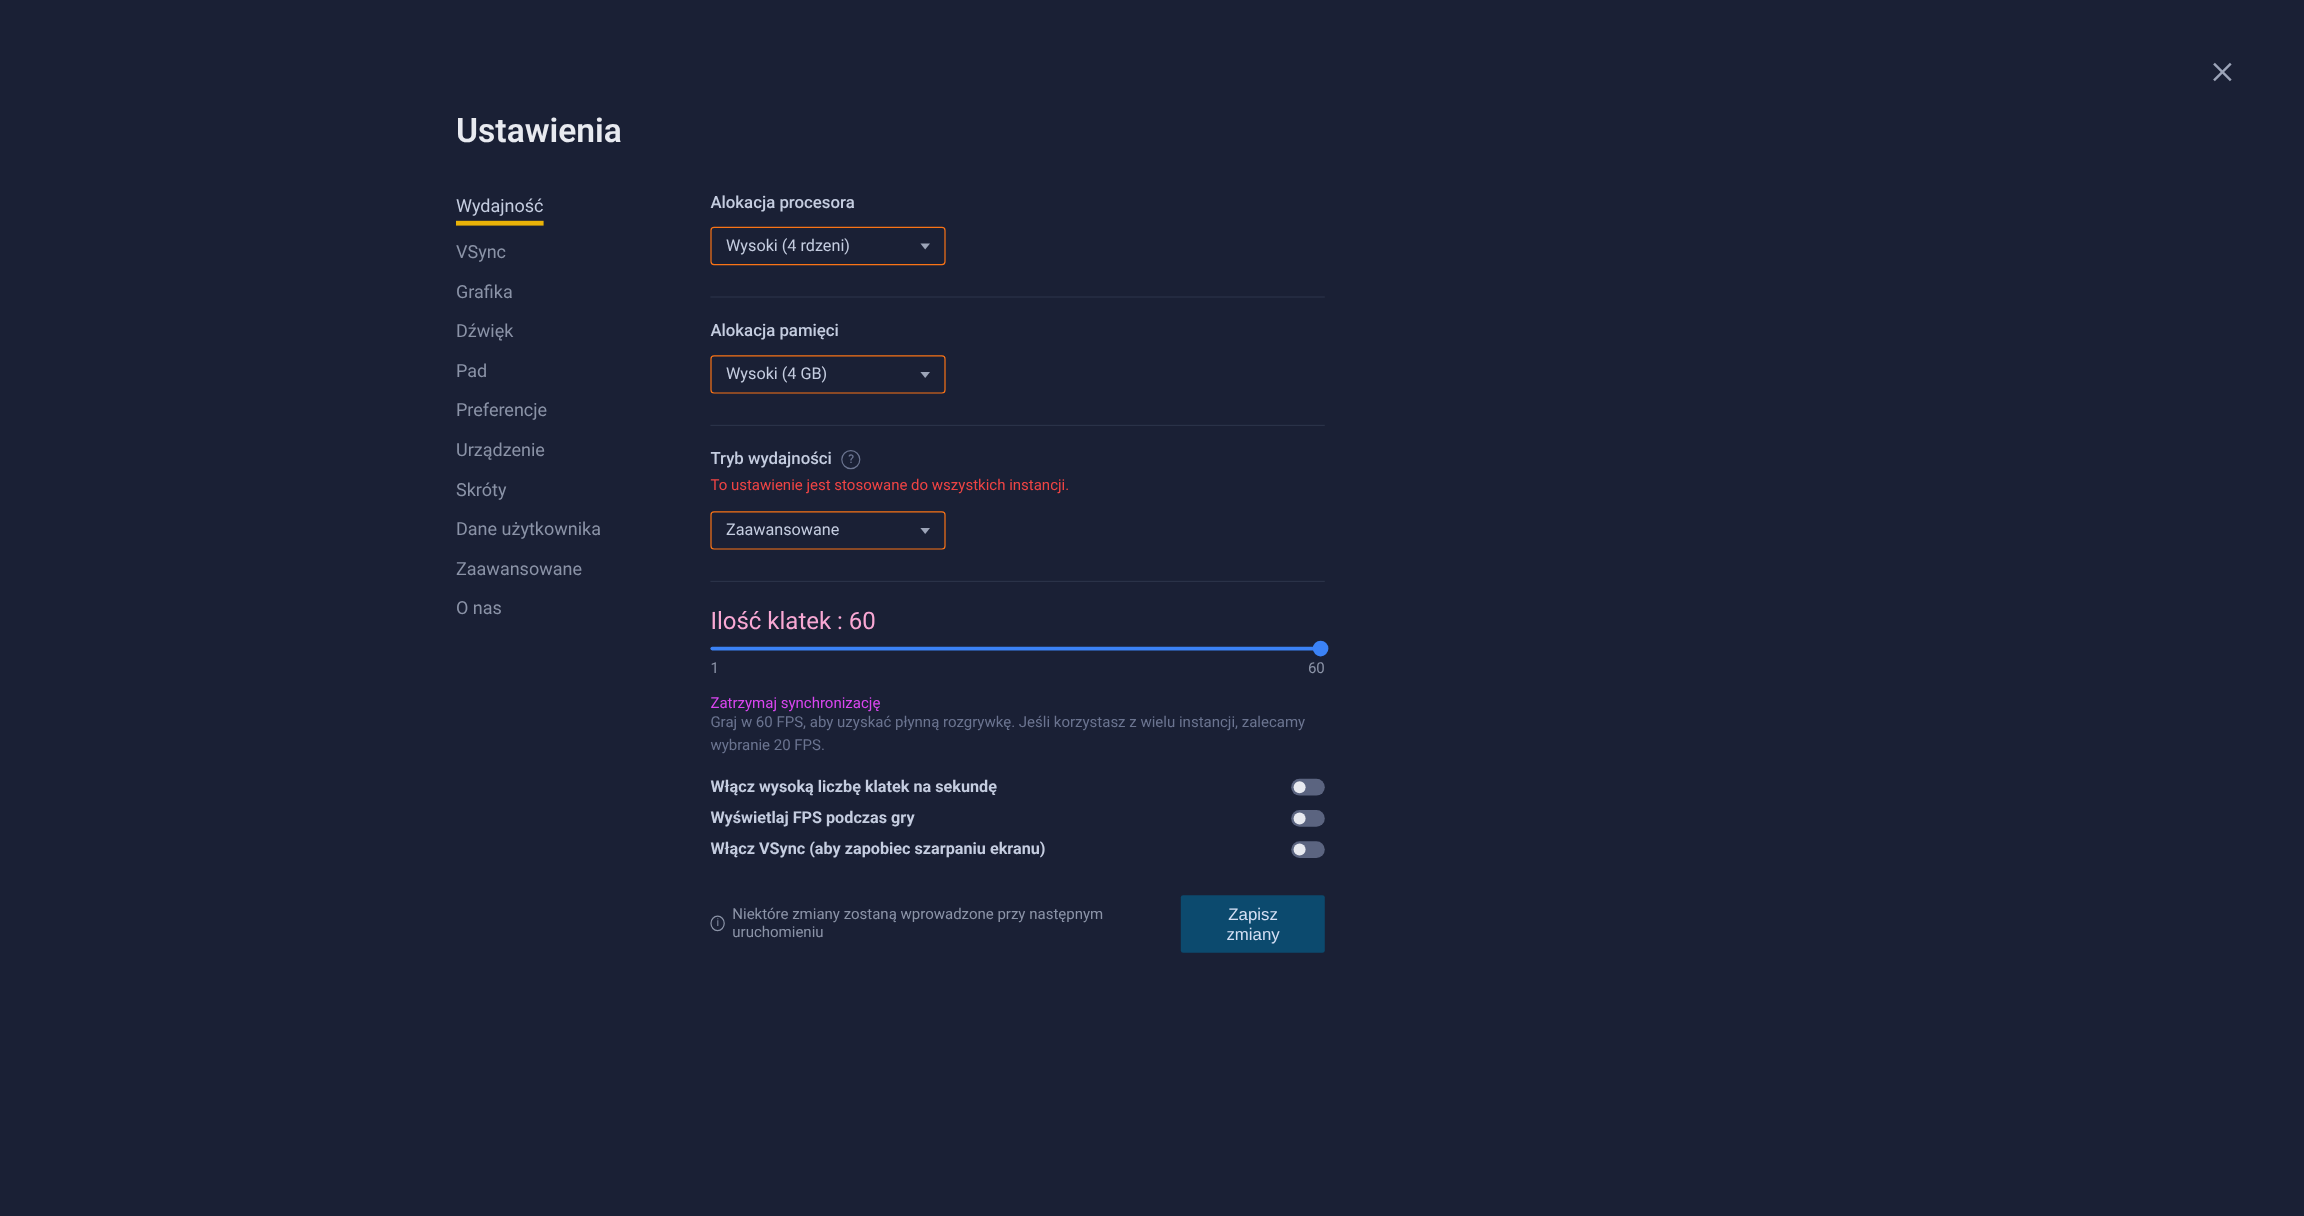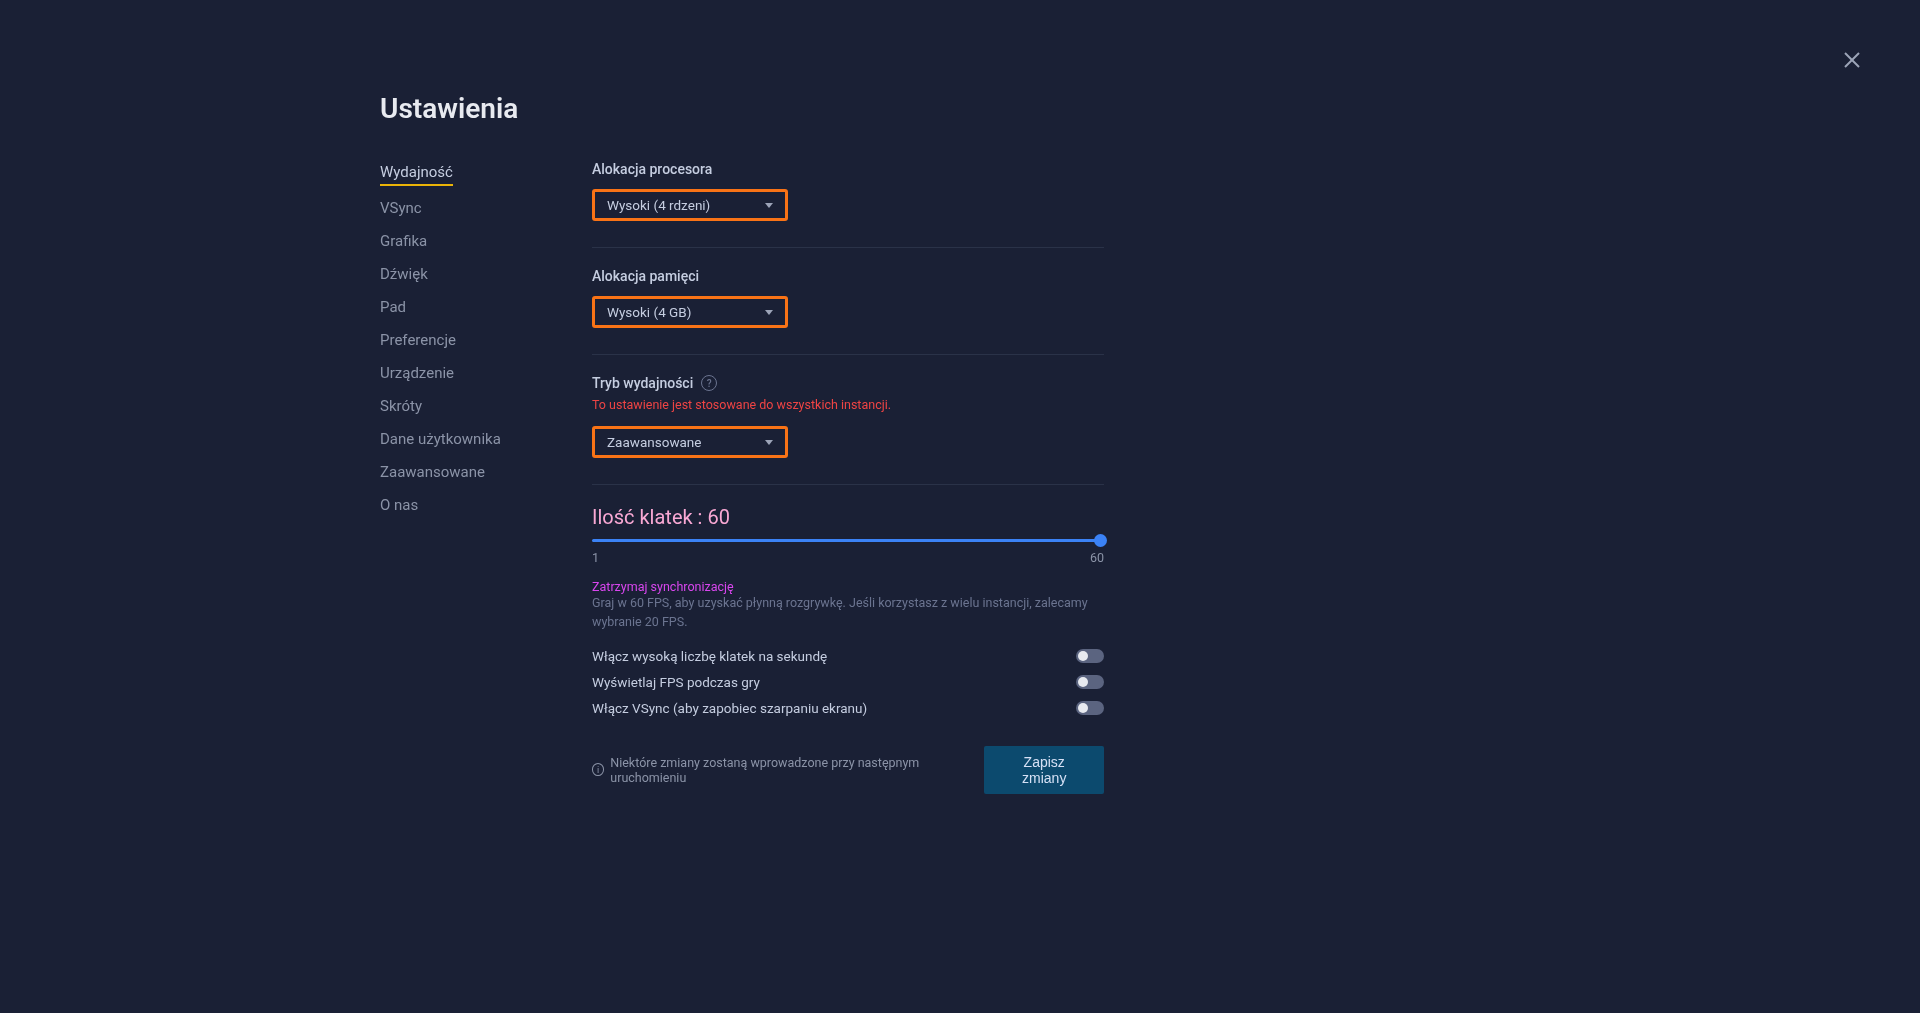--- a/index.html
+++ b/index.html
@@ -51,7 +51,7 @@
 }
 .sidebar-item.active {
   color: #c5cde0;
-  border-bottom: 2px solid #eab308;
+  border-bottom: 4px solid #eab308;
   padding-bottom: 3px;
 }
 .main {

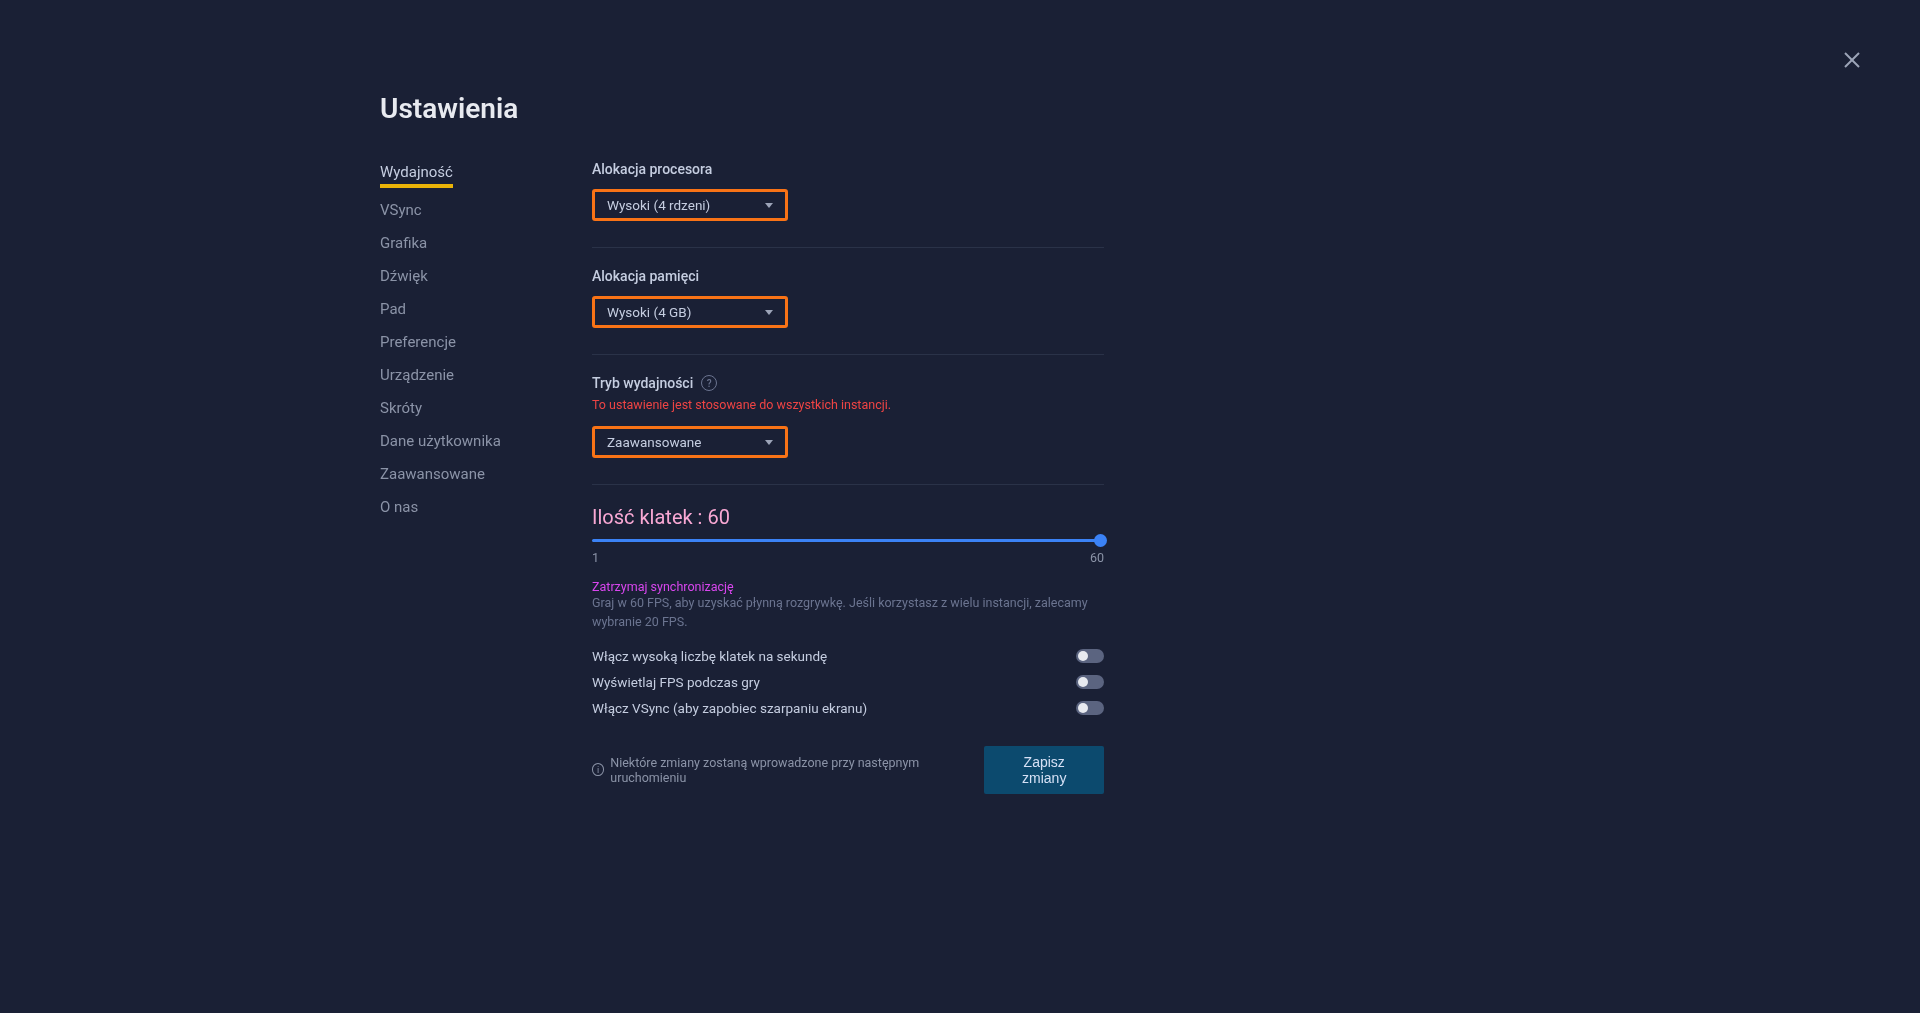--- a/index.html
+++ b/index.html
@@ -92,7 +92,7 @@
   width: 196px;
   height: 32px;
   background: transparent;
-  border: 3px solid #f97316;
+  border: 1px solid #f97316;
   border-radius: 3px;
   color: #c5cde0;
   font-size: 13.5px;

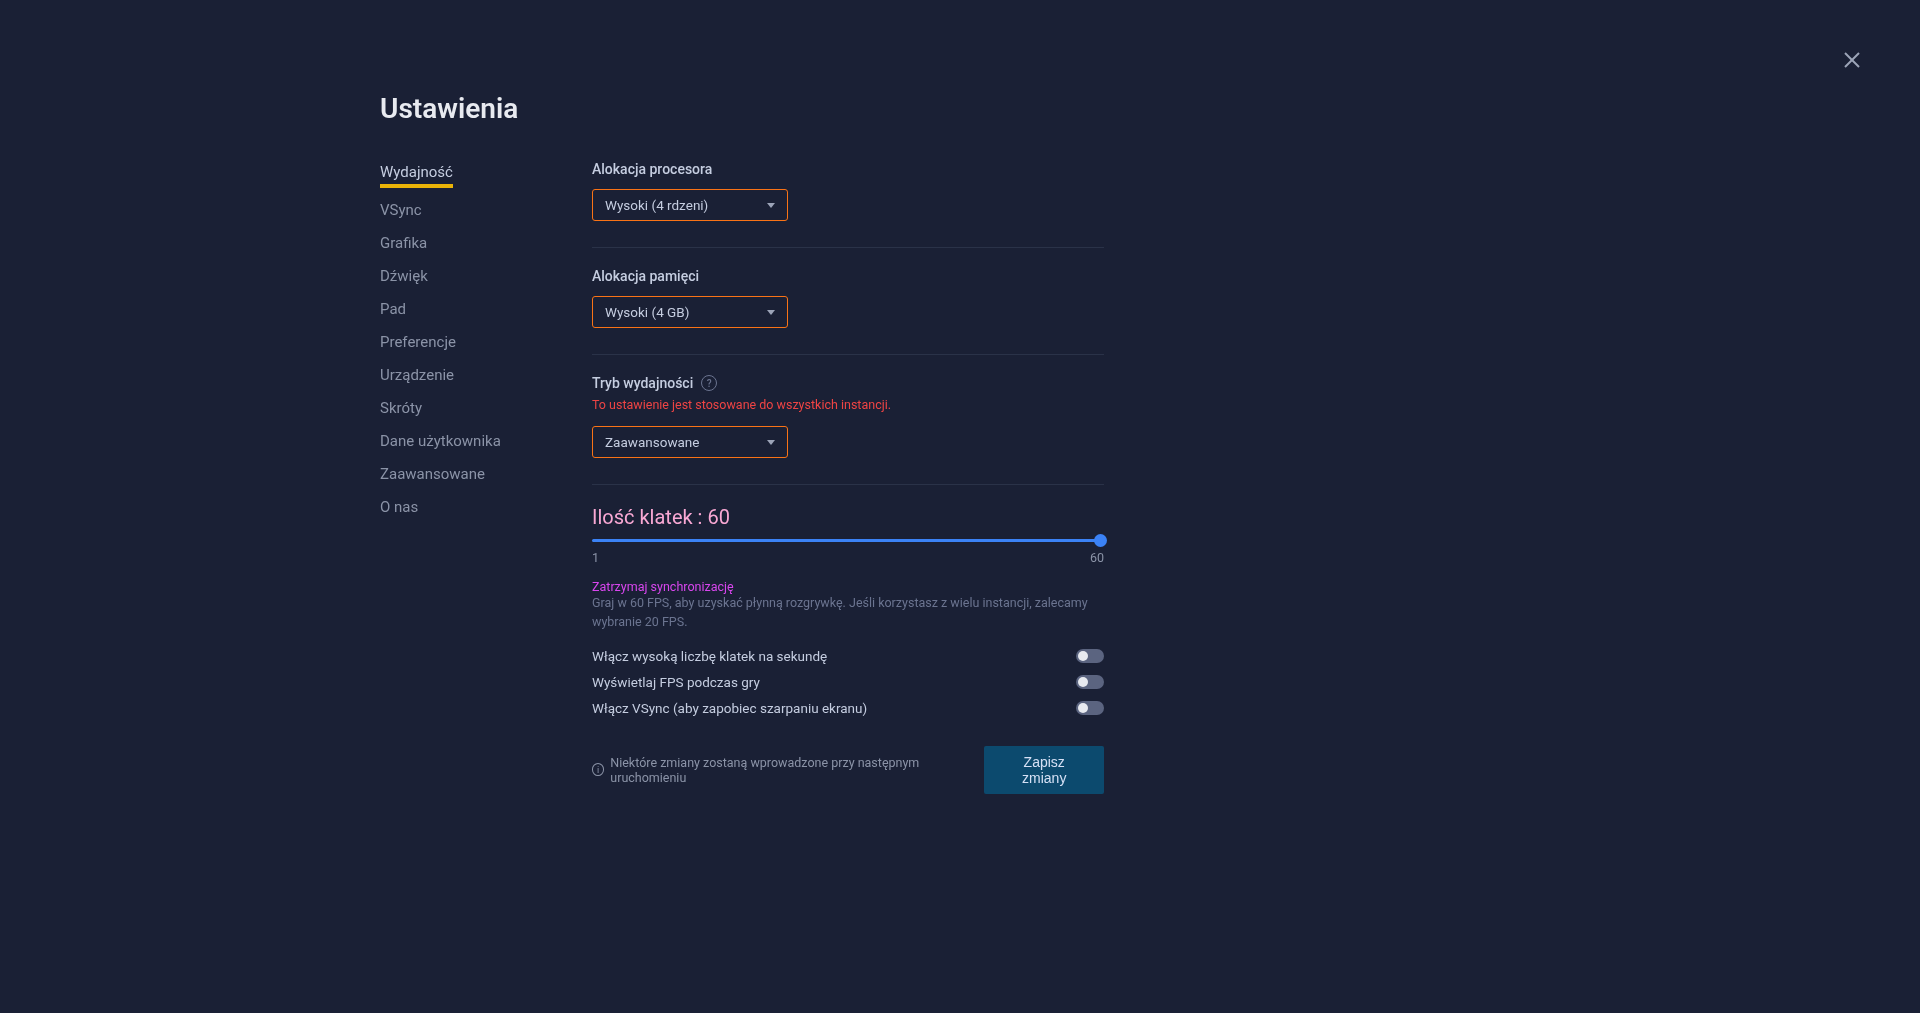--- a/index.html
+++ b/index.html
@@ -163,6 +163,7 @@
   justify-content: space-between;
   align-items: center;
   margin-bottom: 10px;
+  font-weight: bold;
 }
 .toggle-label {
   color: #c5cde0;

